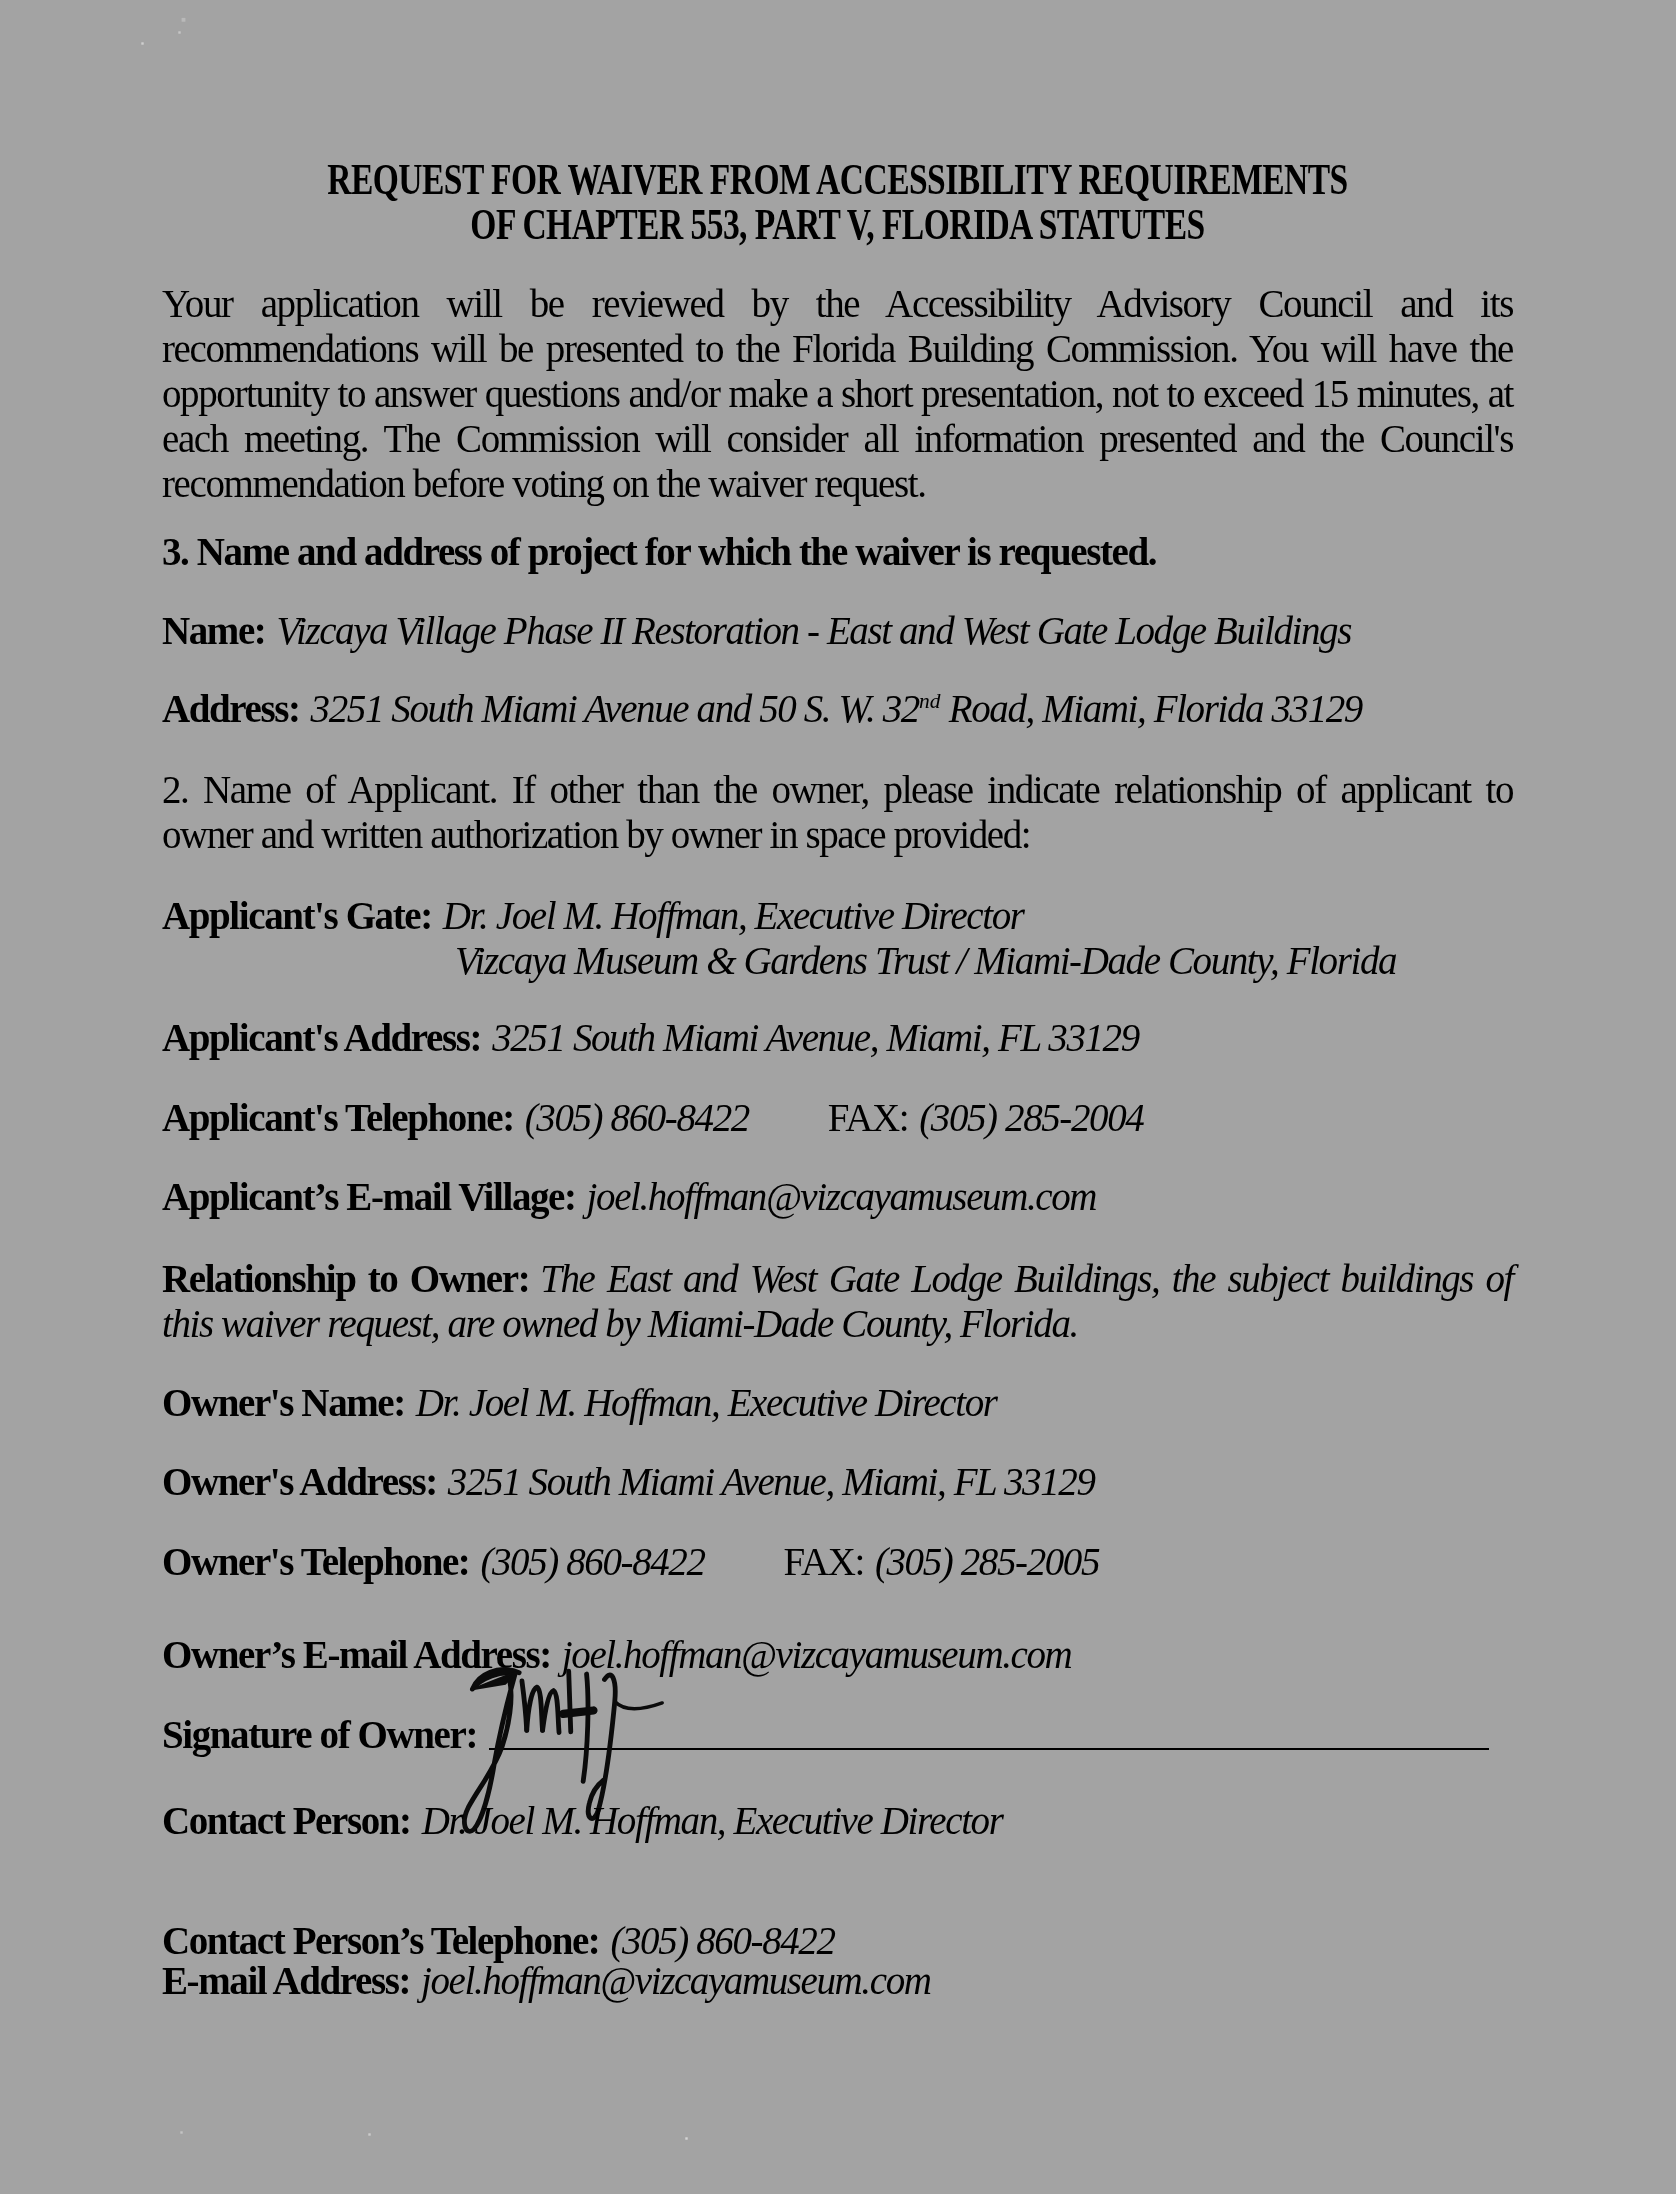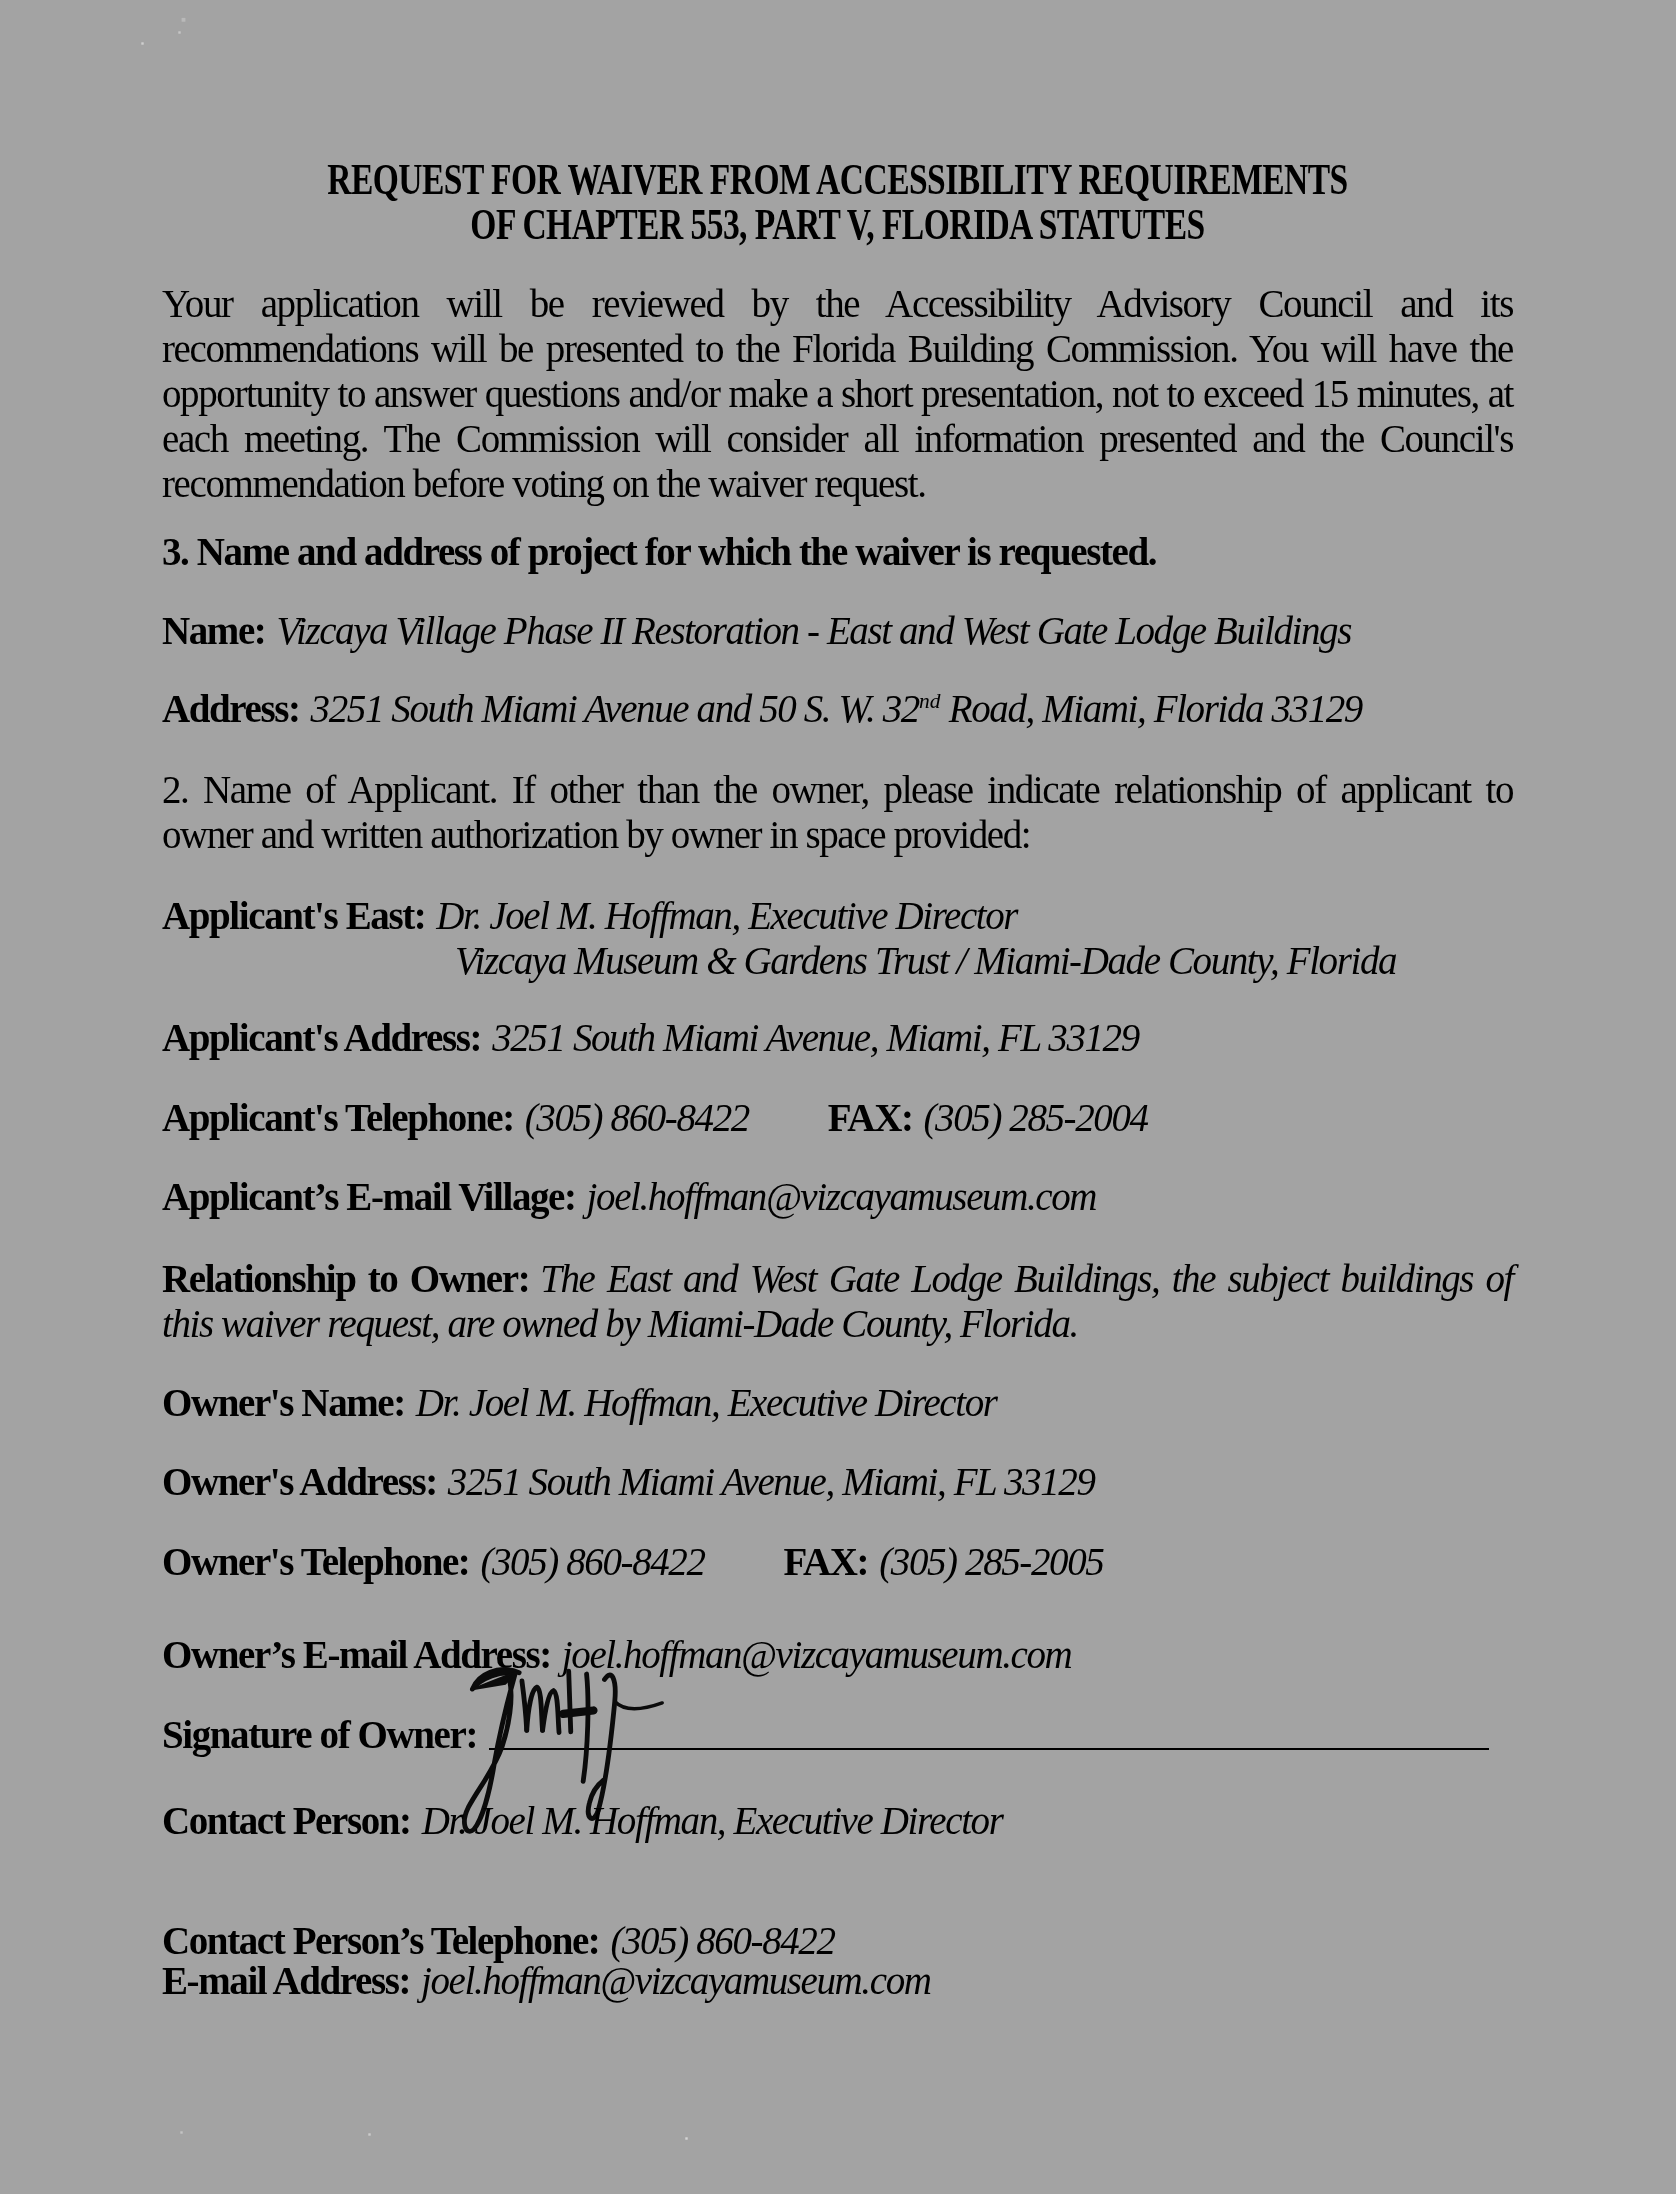--- a/index.html
+++ b/index.html
@@ -107,7 +107,7 @@
 
   <div class="blk row-appname">
     <div class="nowrap">
-      <span class="lbl">Applicant's East:</span><span class="val">Dr. Joel M. Hoffman, Executive Director</span>
+      <span class="lbl">Applicant's Gate:</span><span class="val">Dr. Joel M. Hoffman, Executive Director</span>
     </div>
     <div class="indent2 nowrap">
       <span class="val2">Vizcaya Museum &amp; Gardens Trust / Miami-Dade County, Florida</span>

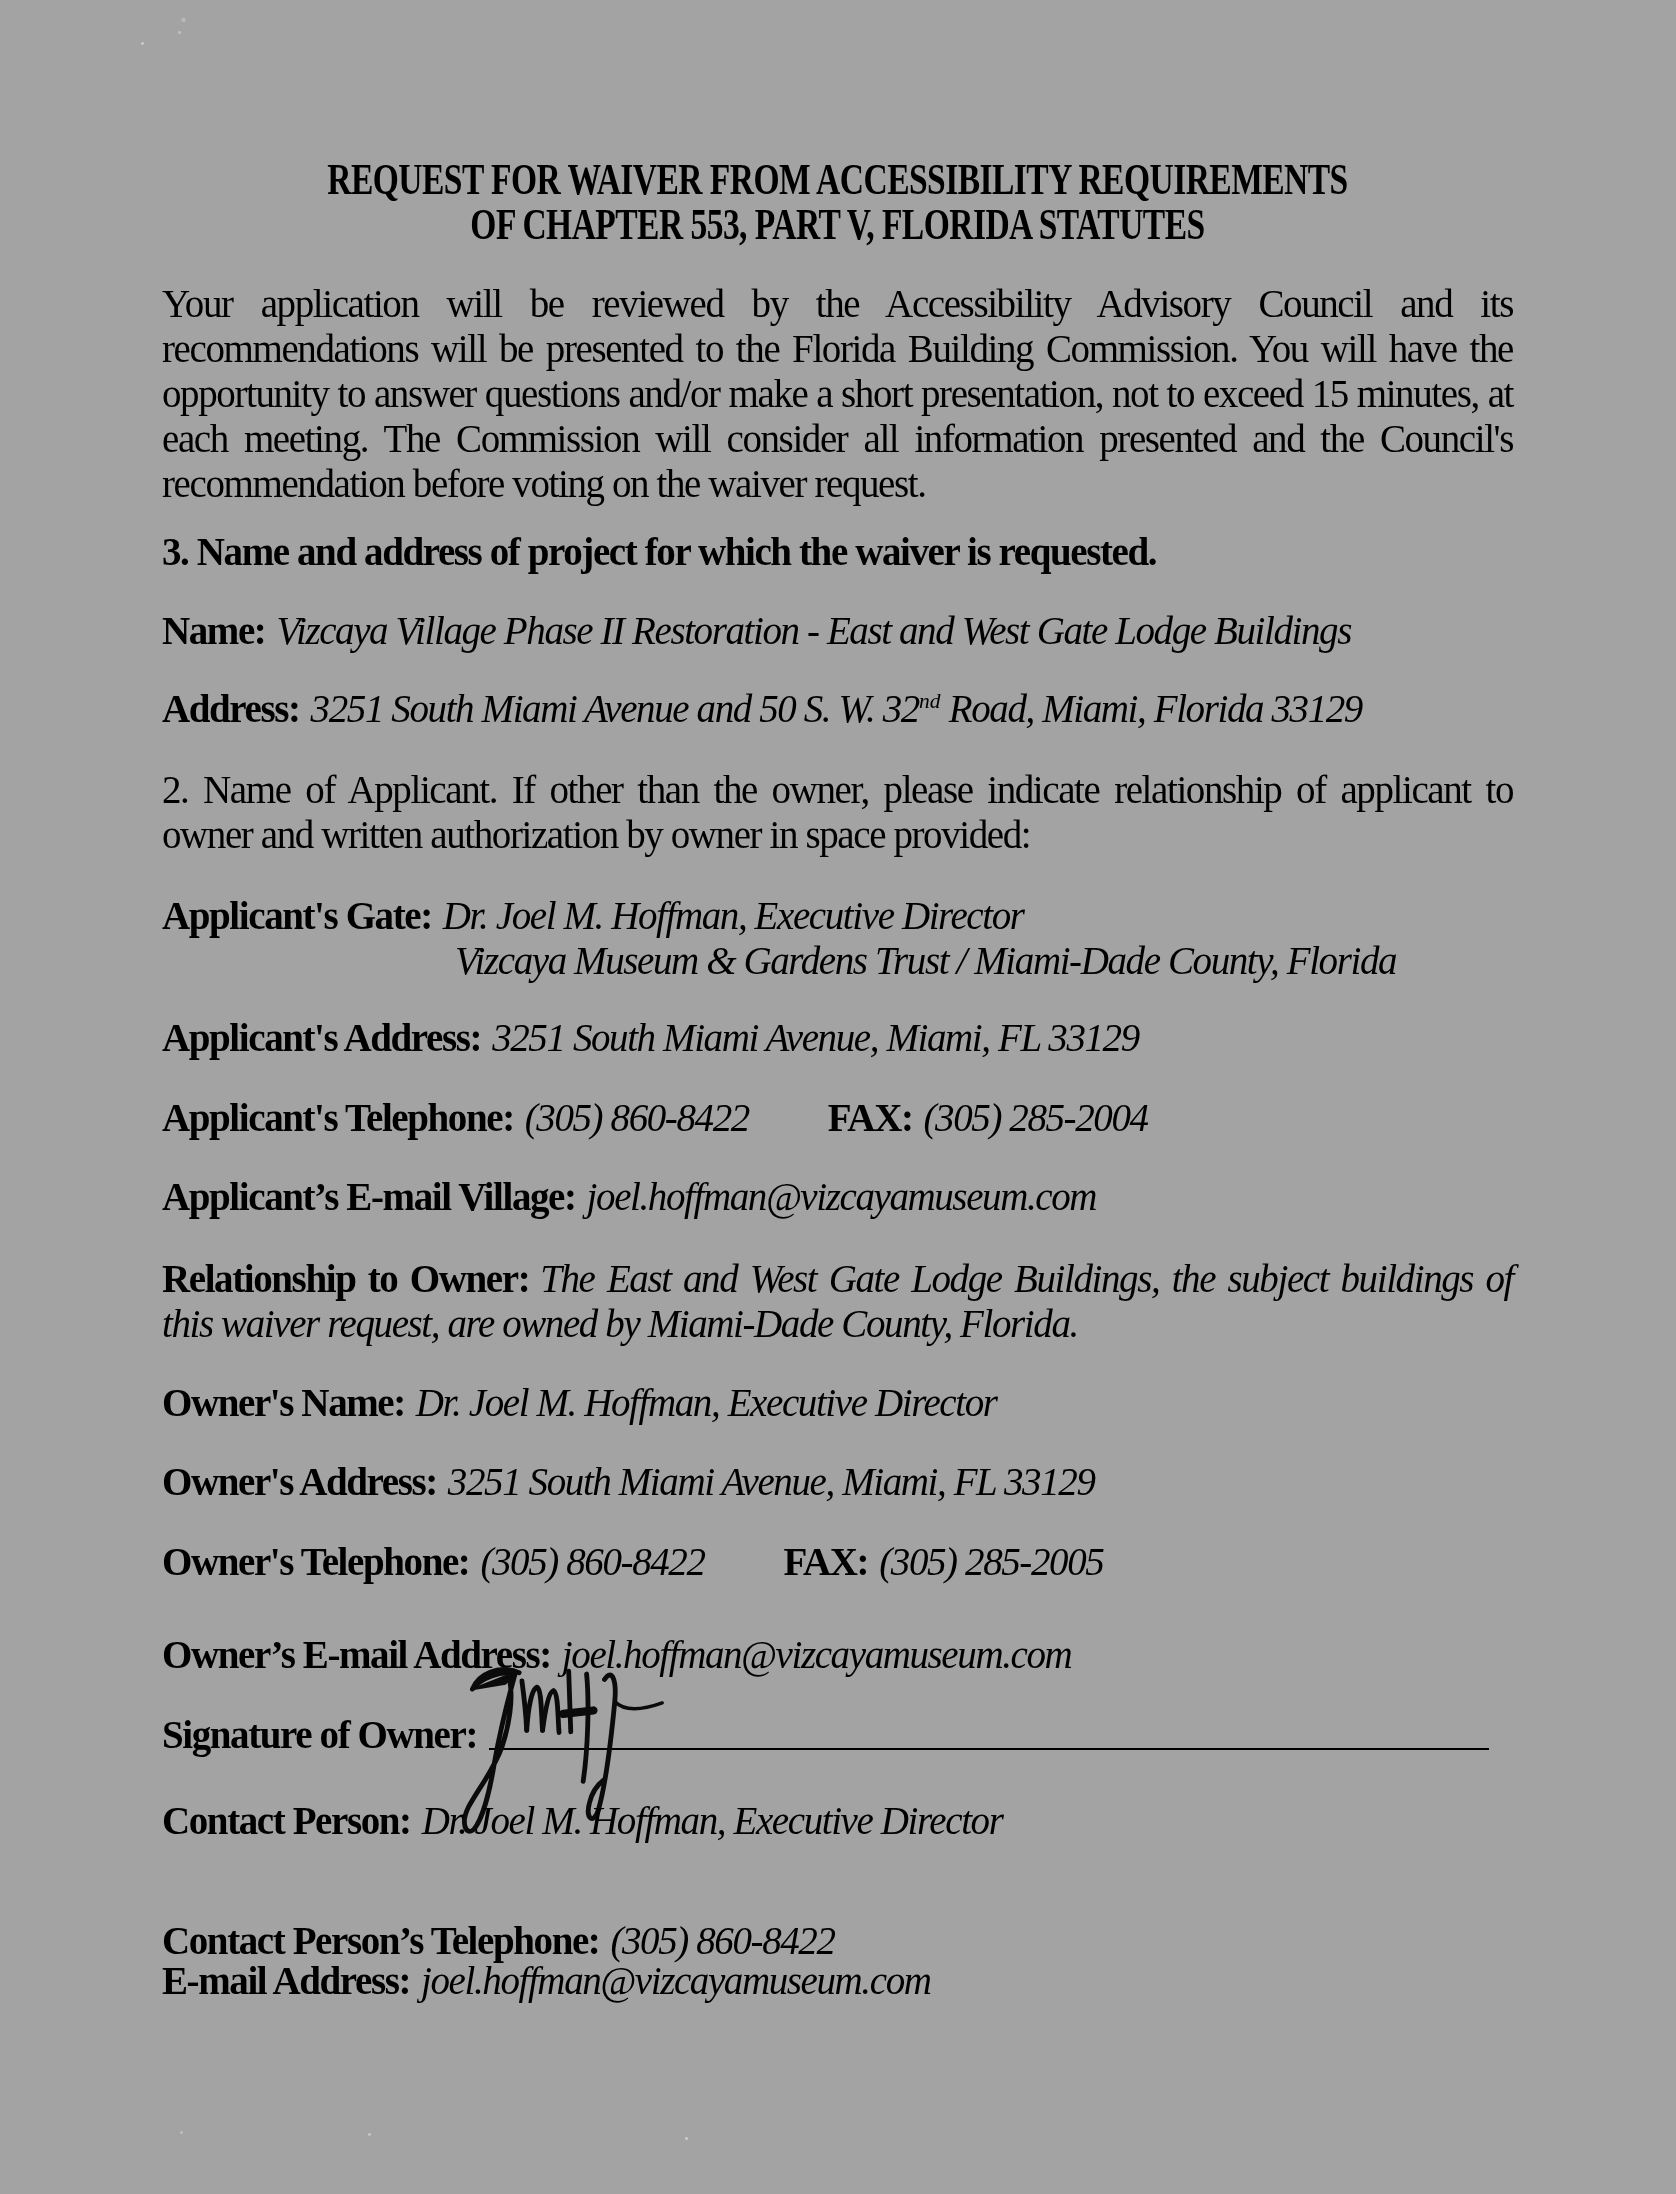--- a/index.html
+++ b/index.html
@@ -49,7 +49,7 @@
   .lbl{font-weight:bold;}
   .val{font-style:italic;margin-left:11px;}
   .val2{font-style:italic;}
-  .fax-lbl{font-weight:bold;margin-left:79px;}
+  .fax-lbl{font-weight:normal;margin-left:79px;}
   .sup{font-size:0.55em;vertical-align:super;letter-spacing:0;}
   .sigline{
     flex:1;

